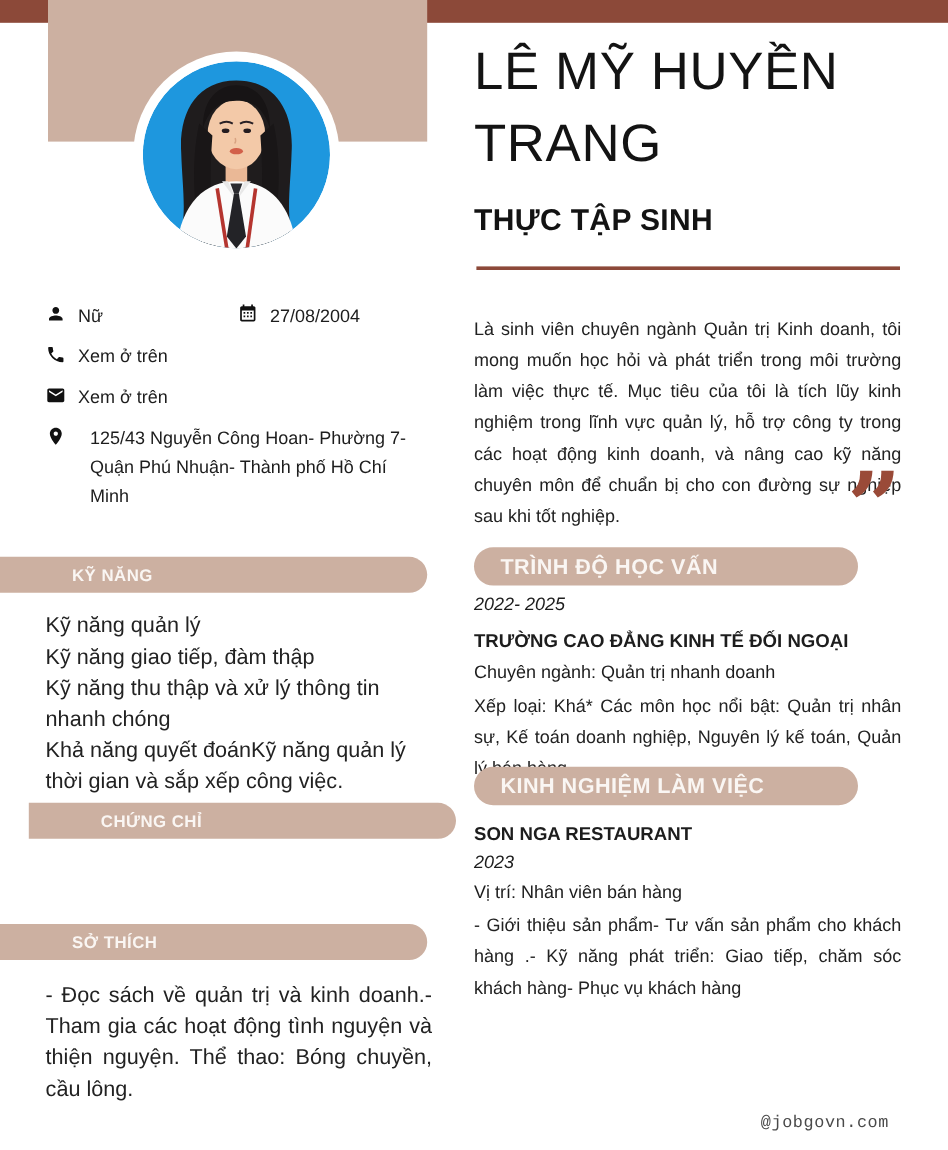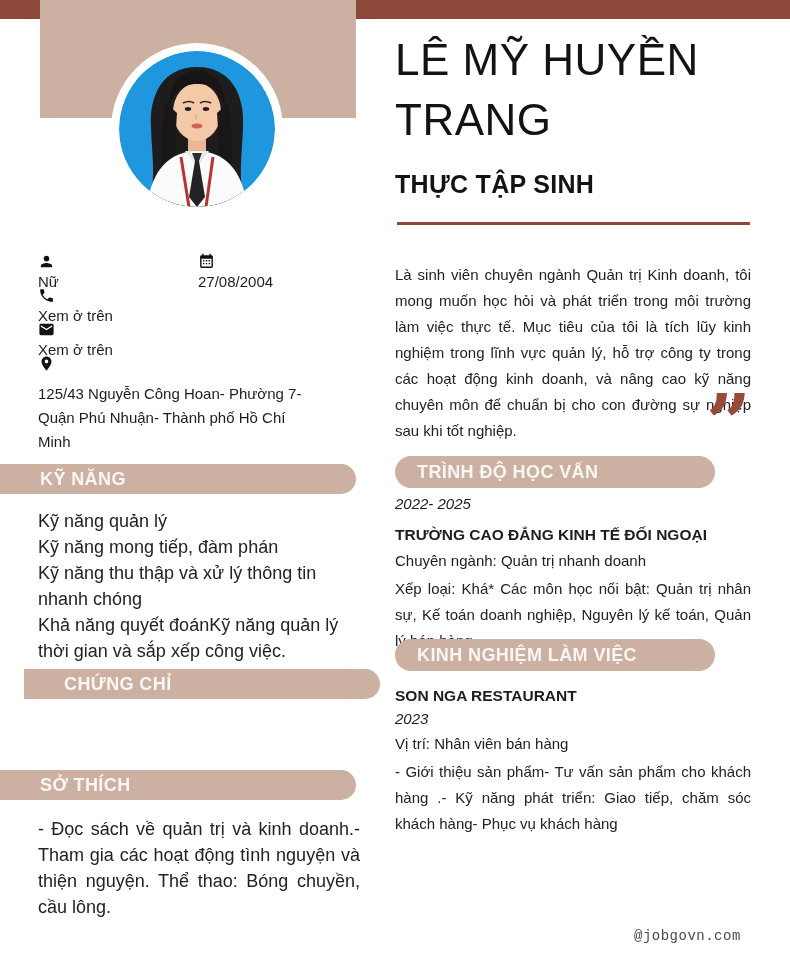--- a/index.html
+++ b/index.html
@@ -52,7 +52,7 @@
     padding-left:40px;box-sizing:border-box;letter-spacing:.4px;white-space:nowrap;
   }
   
-  .info-row{position:absolute;display:flex;align-items:flex-start;flex-direction:column;}
+  .info-row{position:absolute;display:flex;align-items:flex-start;}
   .info-row .ic{flex:0 0 17px;width:17px;height:17px;margin-right:10px;margin-top:1px;}
   .info-text{font-size:15px;color:#1d1d1d;line-height:24px;}
   .addr{width:282px;}

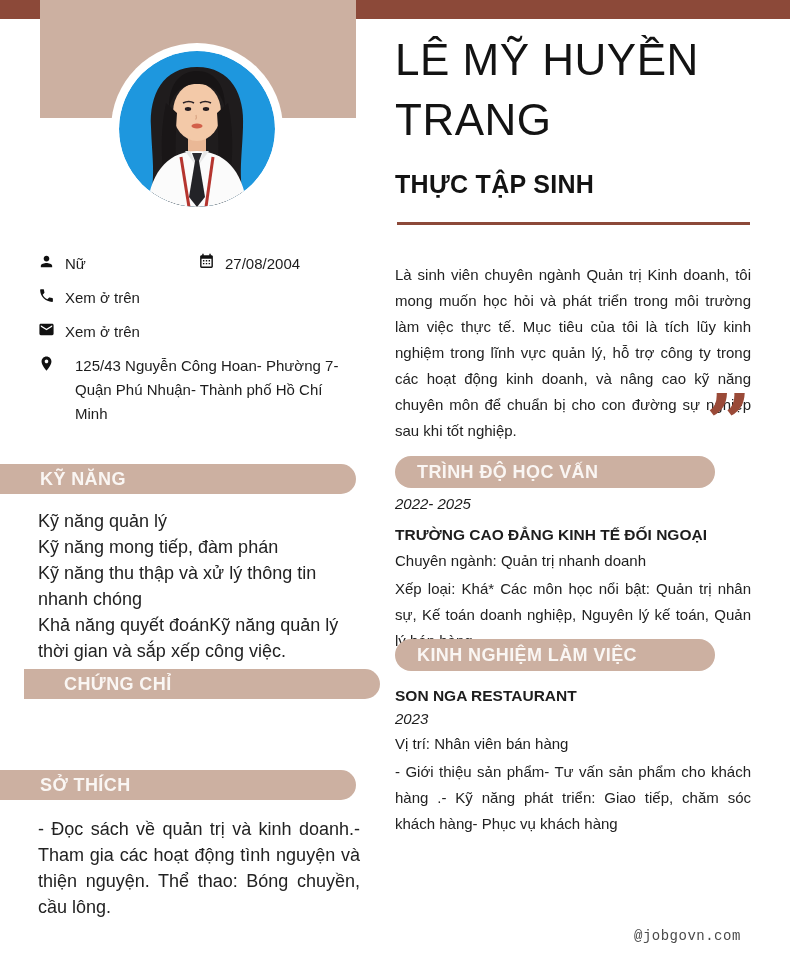--- a/index.html
+++ b/index.html
@@ -48,8 +48,8 @@
   }
   .bar{
     position:absolute;left:0;width:356px;height:30px;border-radius:0 15px 15px 0;background:var(--tan);
-    color:#faf6f3;font-size:18px;font-weight:700;line-height:30px;
-    padding-left:40px;box-sizing:border-box;letter-spacing:.4px;white-space:nowrap;
+    color:#faf6f3;font-size:14px;font-weight:700;line-height:30px;
+    padding-left:60px;box-sizing:border-box;letter-spacing:.4px;white-space:nowrap;
   }
   
   .info-row{position:absolute;display:flex;align-items:flex-start;}

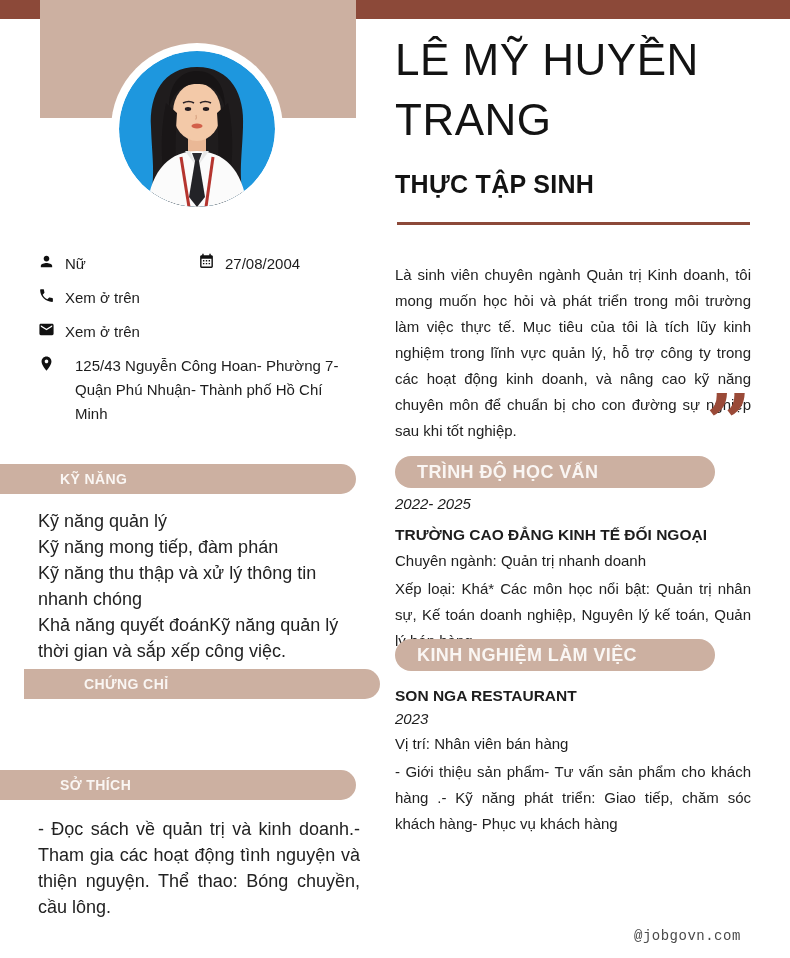--- a/index.html
+++ b/index.html
@@ -166,7 +166,7 @@
   <div class="bar" style="top:464px;">KỸ NĂNG</div>
   <div class="left-body" style="top:508px;">
       <div class="skill-line">Kỹ năng quản lý</div>
-      <div class="skill-line">Kỹ năng mong tiếp, đàm phán</div>
+      <div class="skill-line">Kỹ năng giao tiếp, đàm thập</div>
       <div class="skill-line">Kỹ năng thu thập và xử lý thông tin nhanh chóng</div>
       <div class="skill-line">Khả năng quyết đoánKỹ năng quản lý thời gian và sắp xếp công việc.</div>
     </div>

